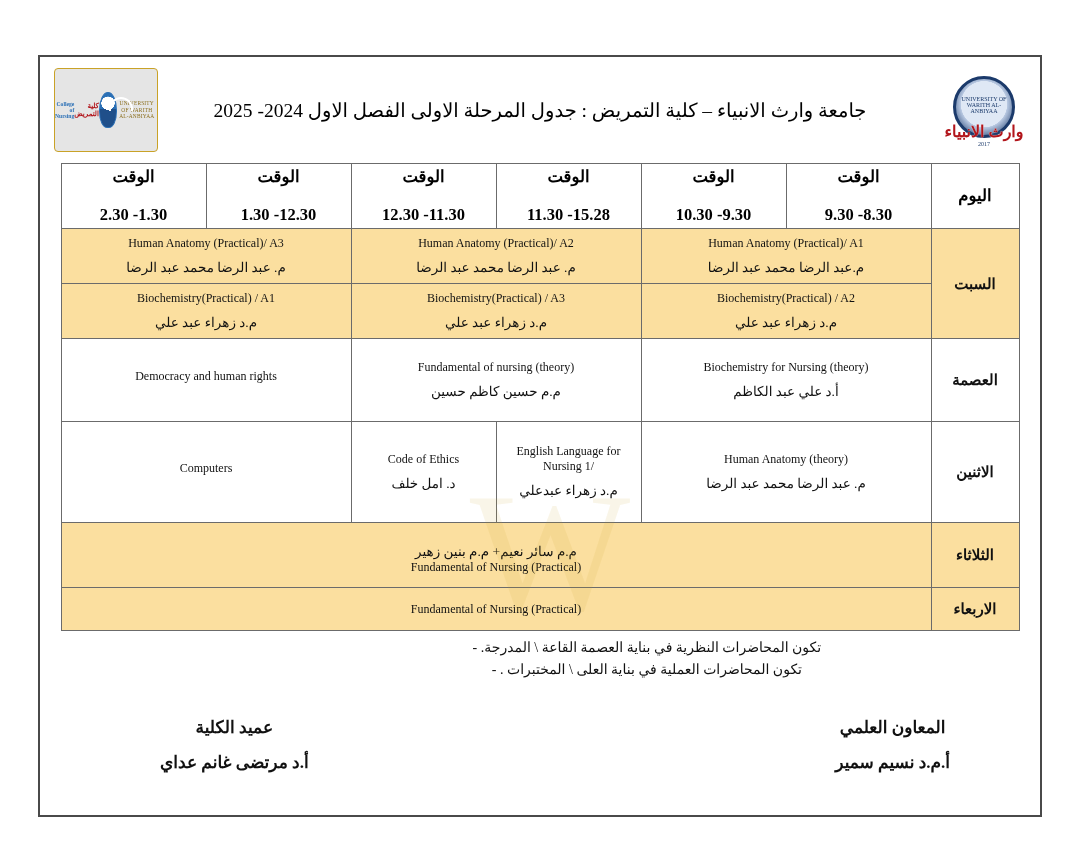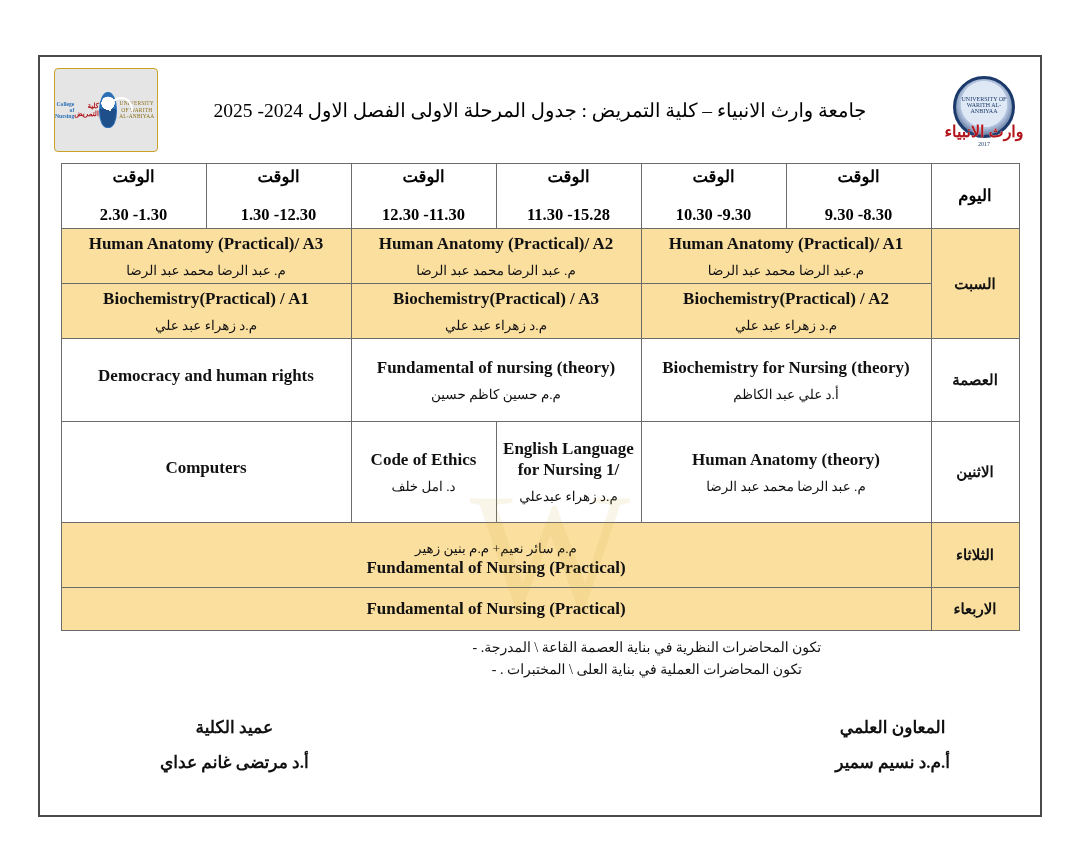--- a/index.html
+++ b/index.html
@@ -188,8 +188,8 @@
     width: 88px;
   }
   .cell-en {
-    font-weight: bold;
-    font-size: 17px;
+    font-weight: normal;
+    font-size: 12px;
     direction: ltr;
     color: #111;
     line-height: 1.25;

